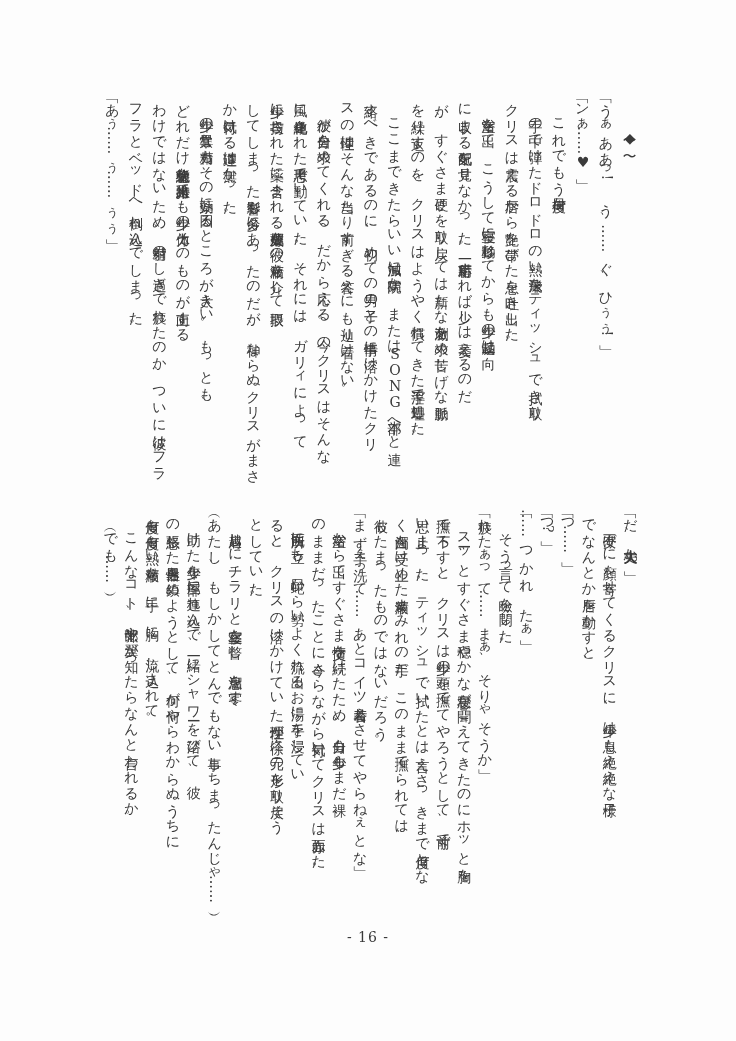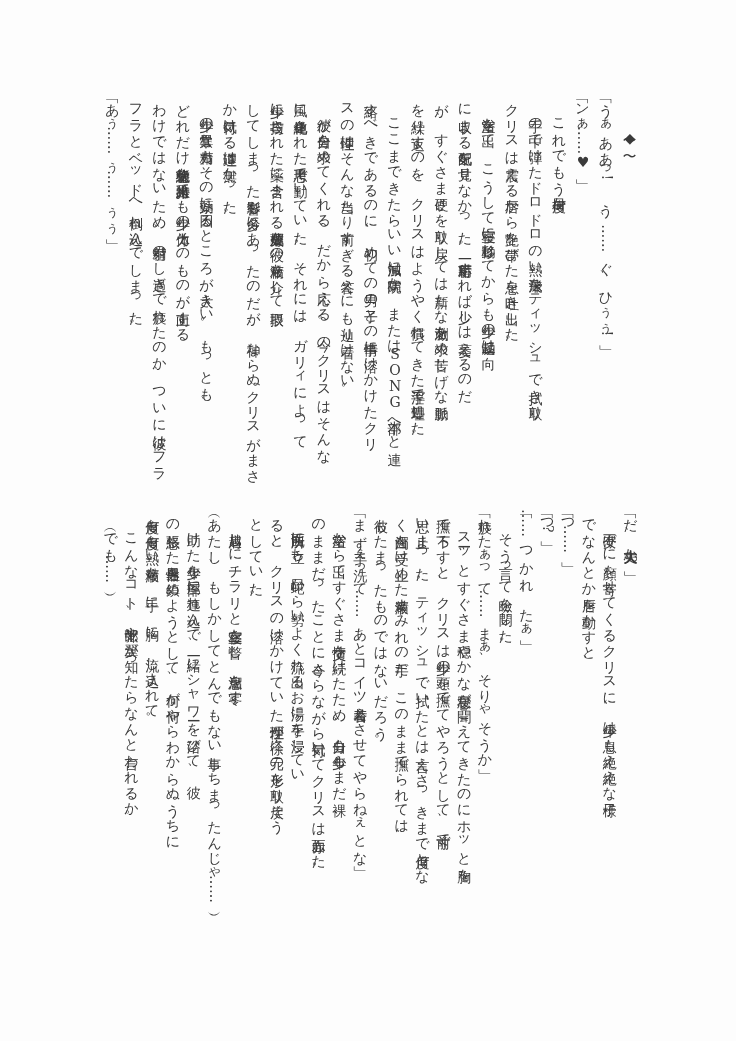--- a/index.html
+++ b/index.html
@@ -119,6 +119,7 @@
       <p class="line indent">（でも……）</p>
     </div>
 
+  <div class="page-number">- 16 -</div>
 
 </div>
 

